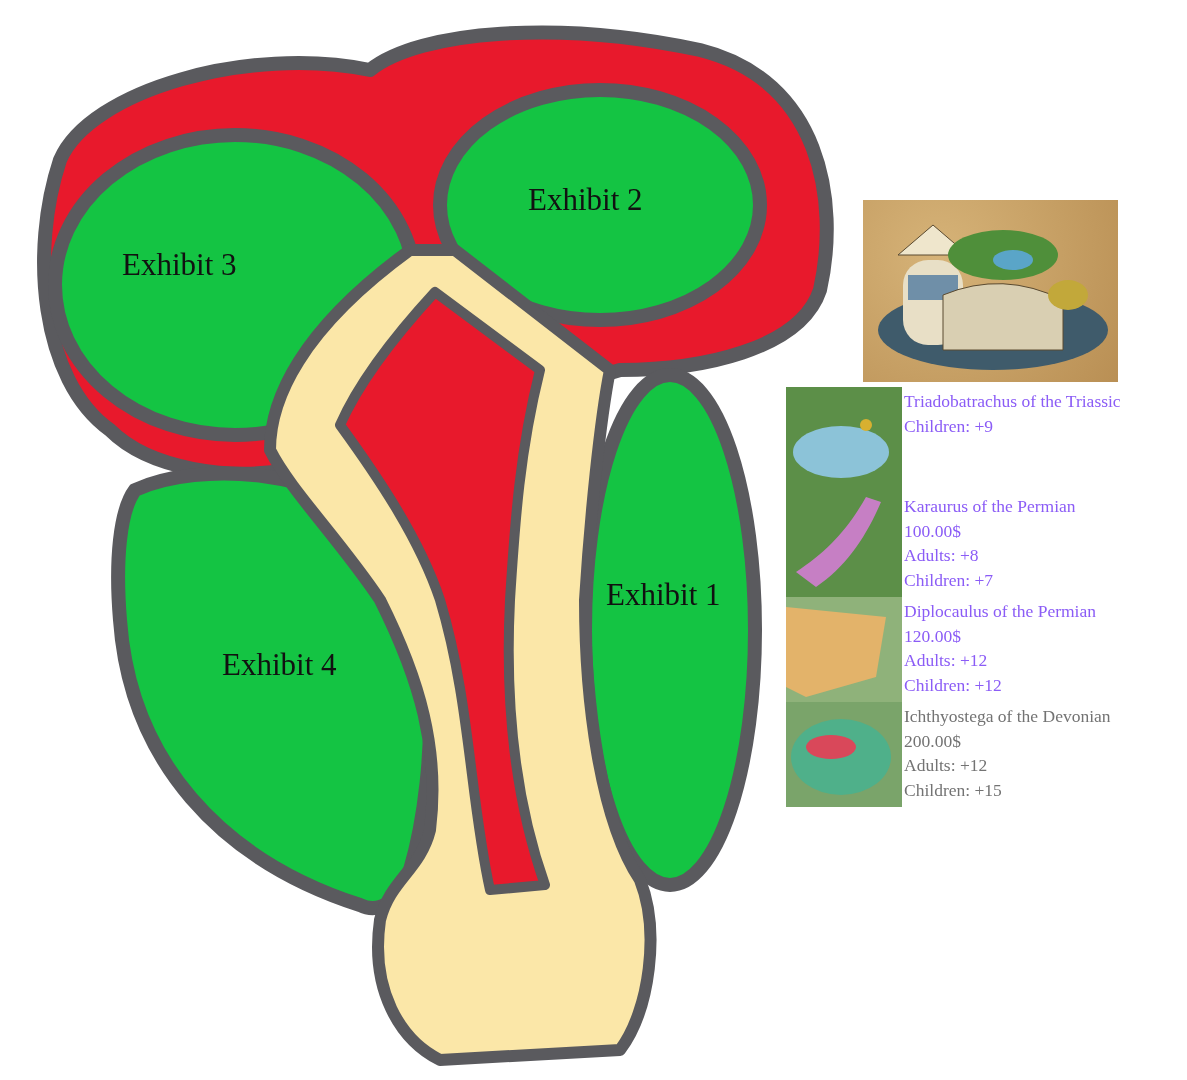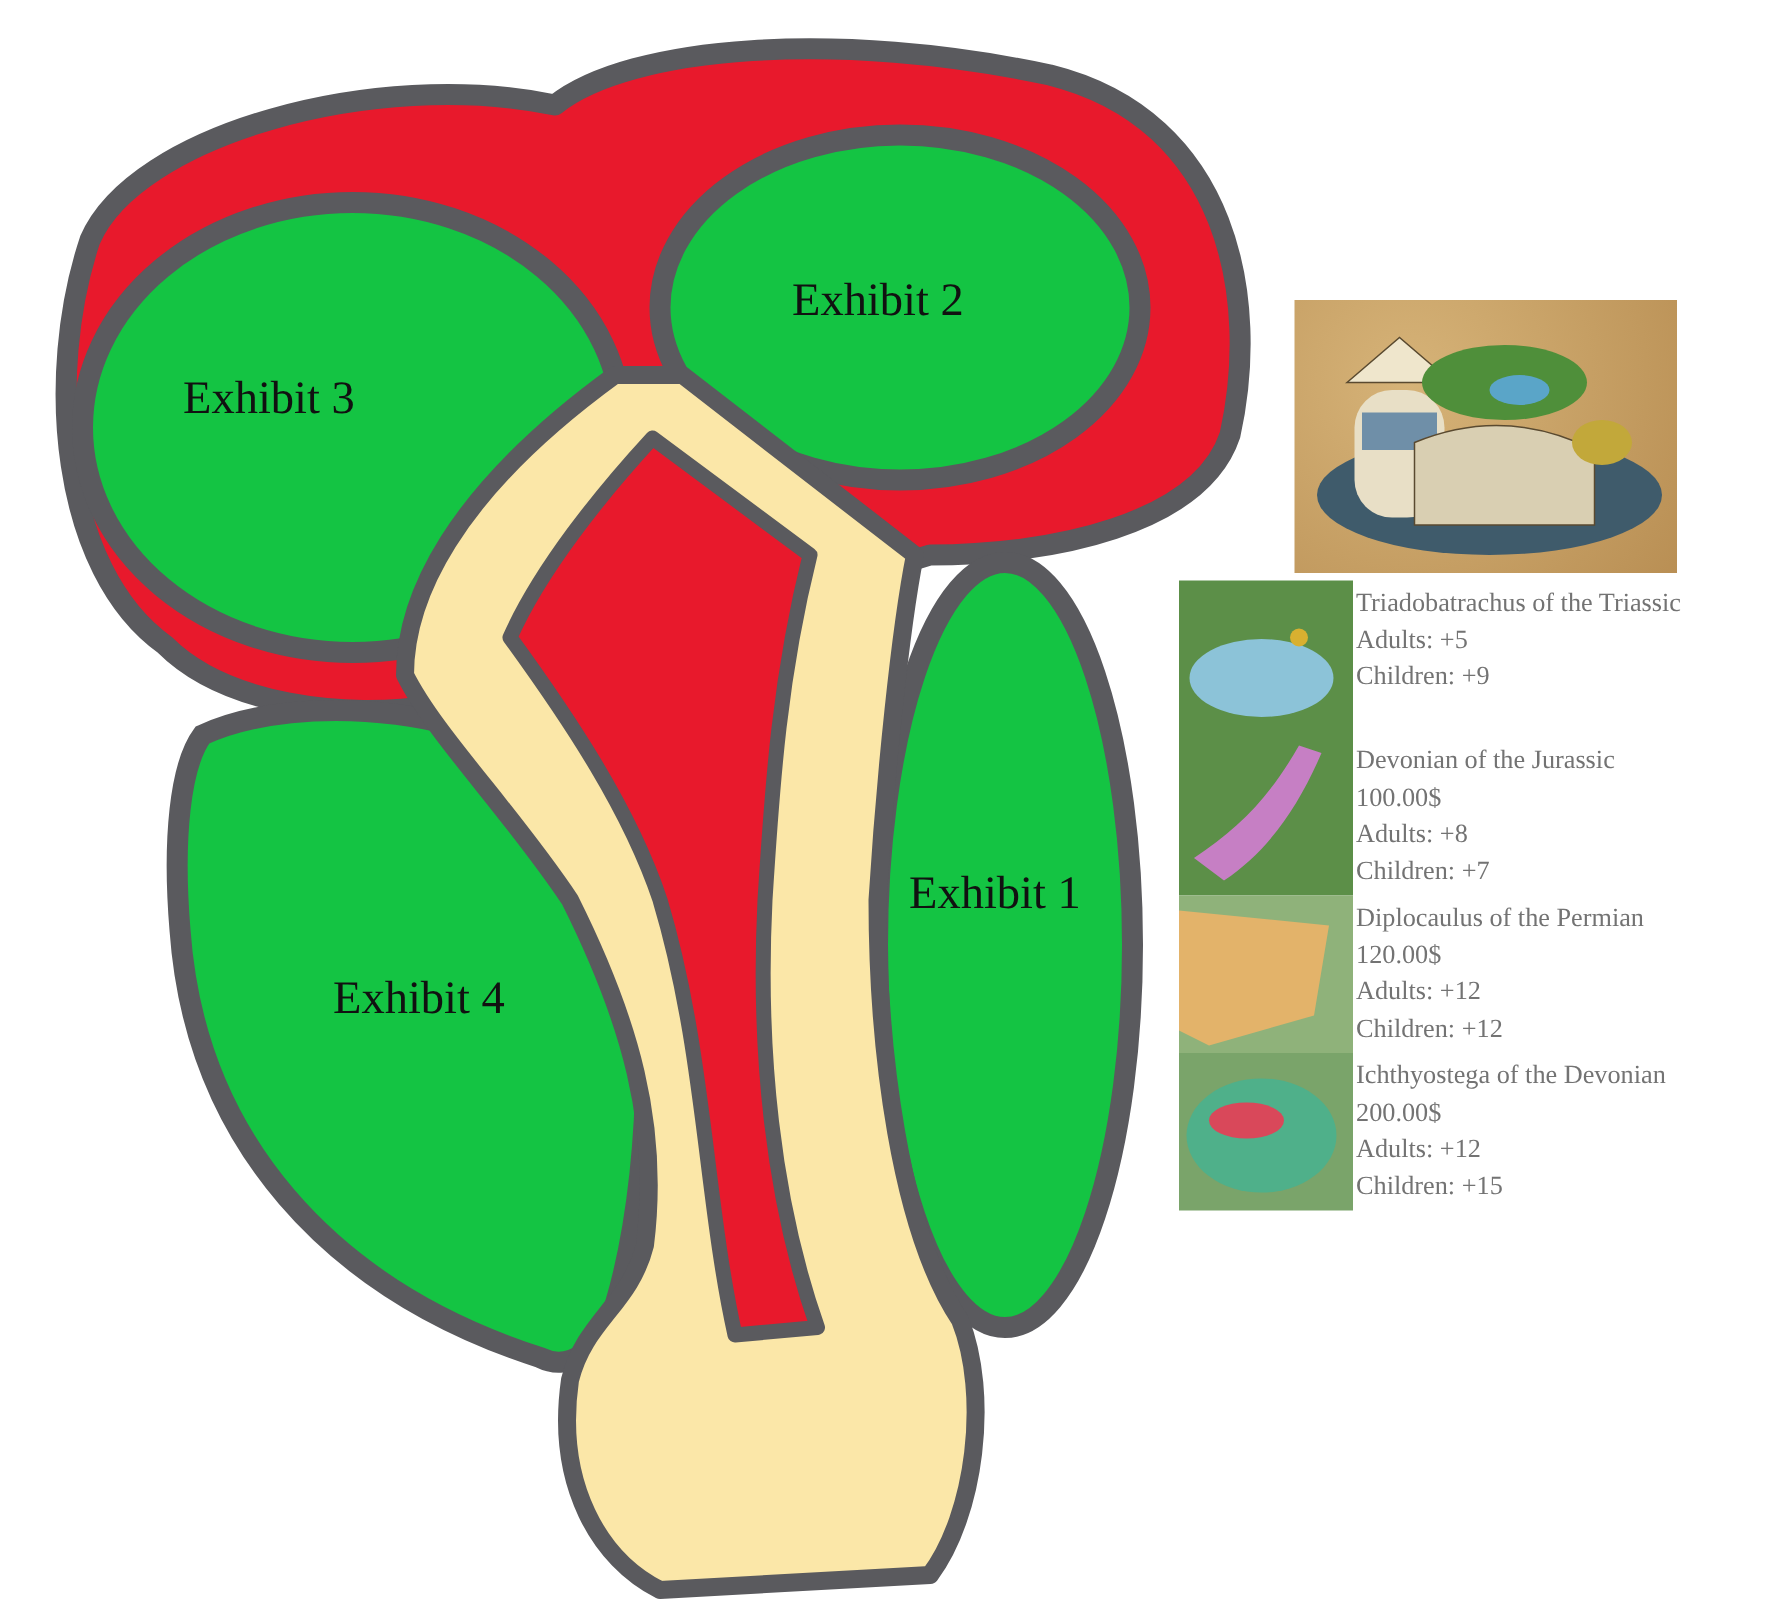--- a/index.html
+++ b/index.html
@@ -14,7 +14,7 @@
   .panel { position:absolute; left:786px; top:387px; width:400px; }
   .entry { display:flex; height:105px; }
   .entry .thumb { width:116px; height:105px; flex:none; position:relative; overflow:hidden; background:#5c8f48; }
-  .entry .info { padding-left:2px; font-size:17.5px; line-height:24.5px; color:#737373; padding-top:2px; }
+  .entry .info { padding-left:2px; font-size:17.5px; line-height:24.5px; color:#8b5cf6; padding-top:2px; }
   .entry.highlight .info { color:#737373; }
 </style>
 </head>

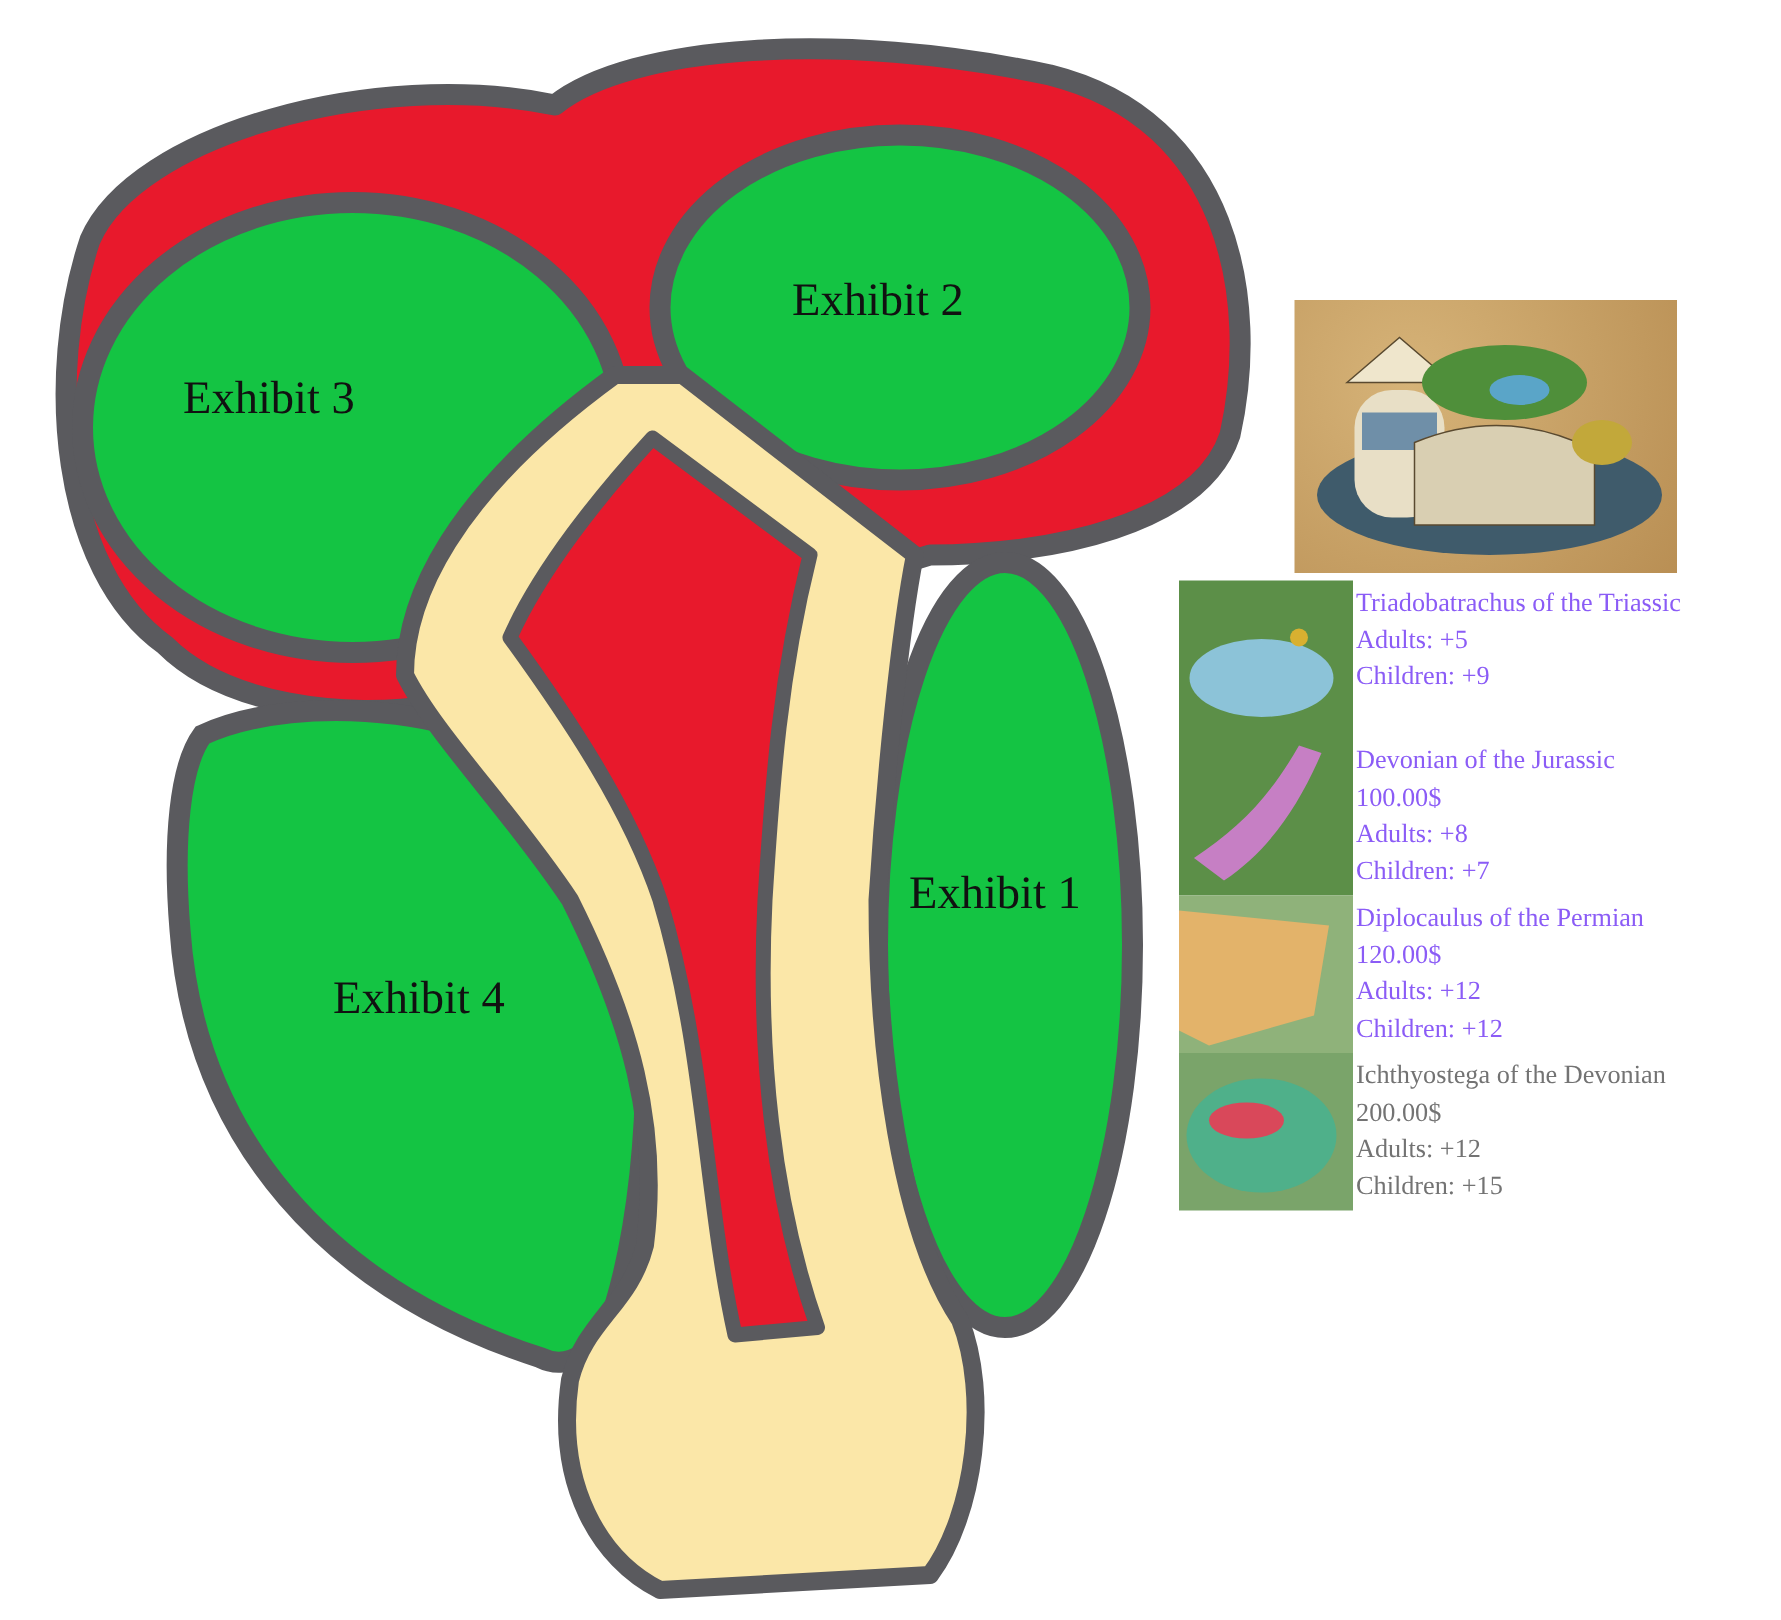--- a/index.html
+++ b/index.html
@@ -64,7 +64,6 @@
     </div>
     <div class="info">
       <div>Triadobatrachus of the Triassic</div>
-      <div>Adults: +5</div>
       <div>Children: +9</div>
     </div>
   </div>

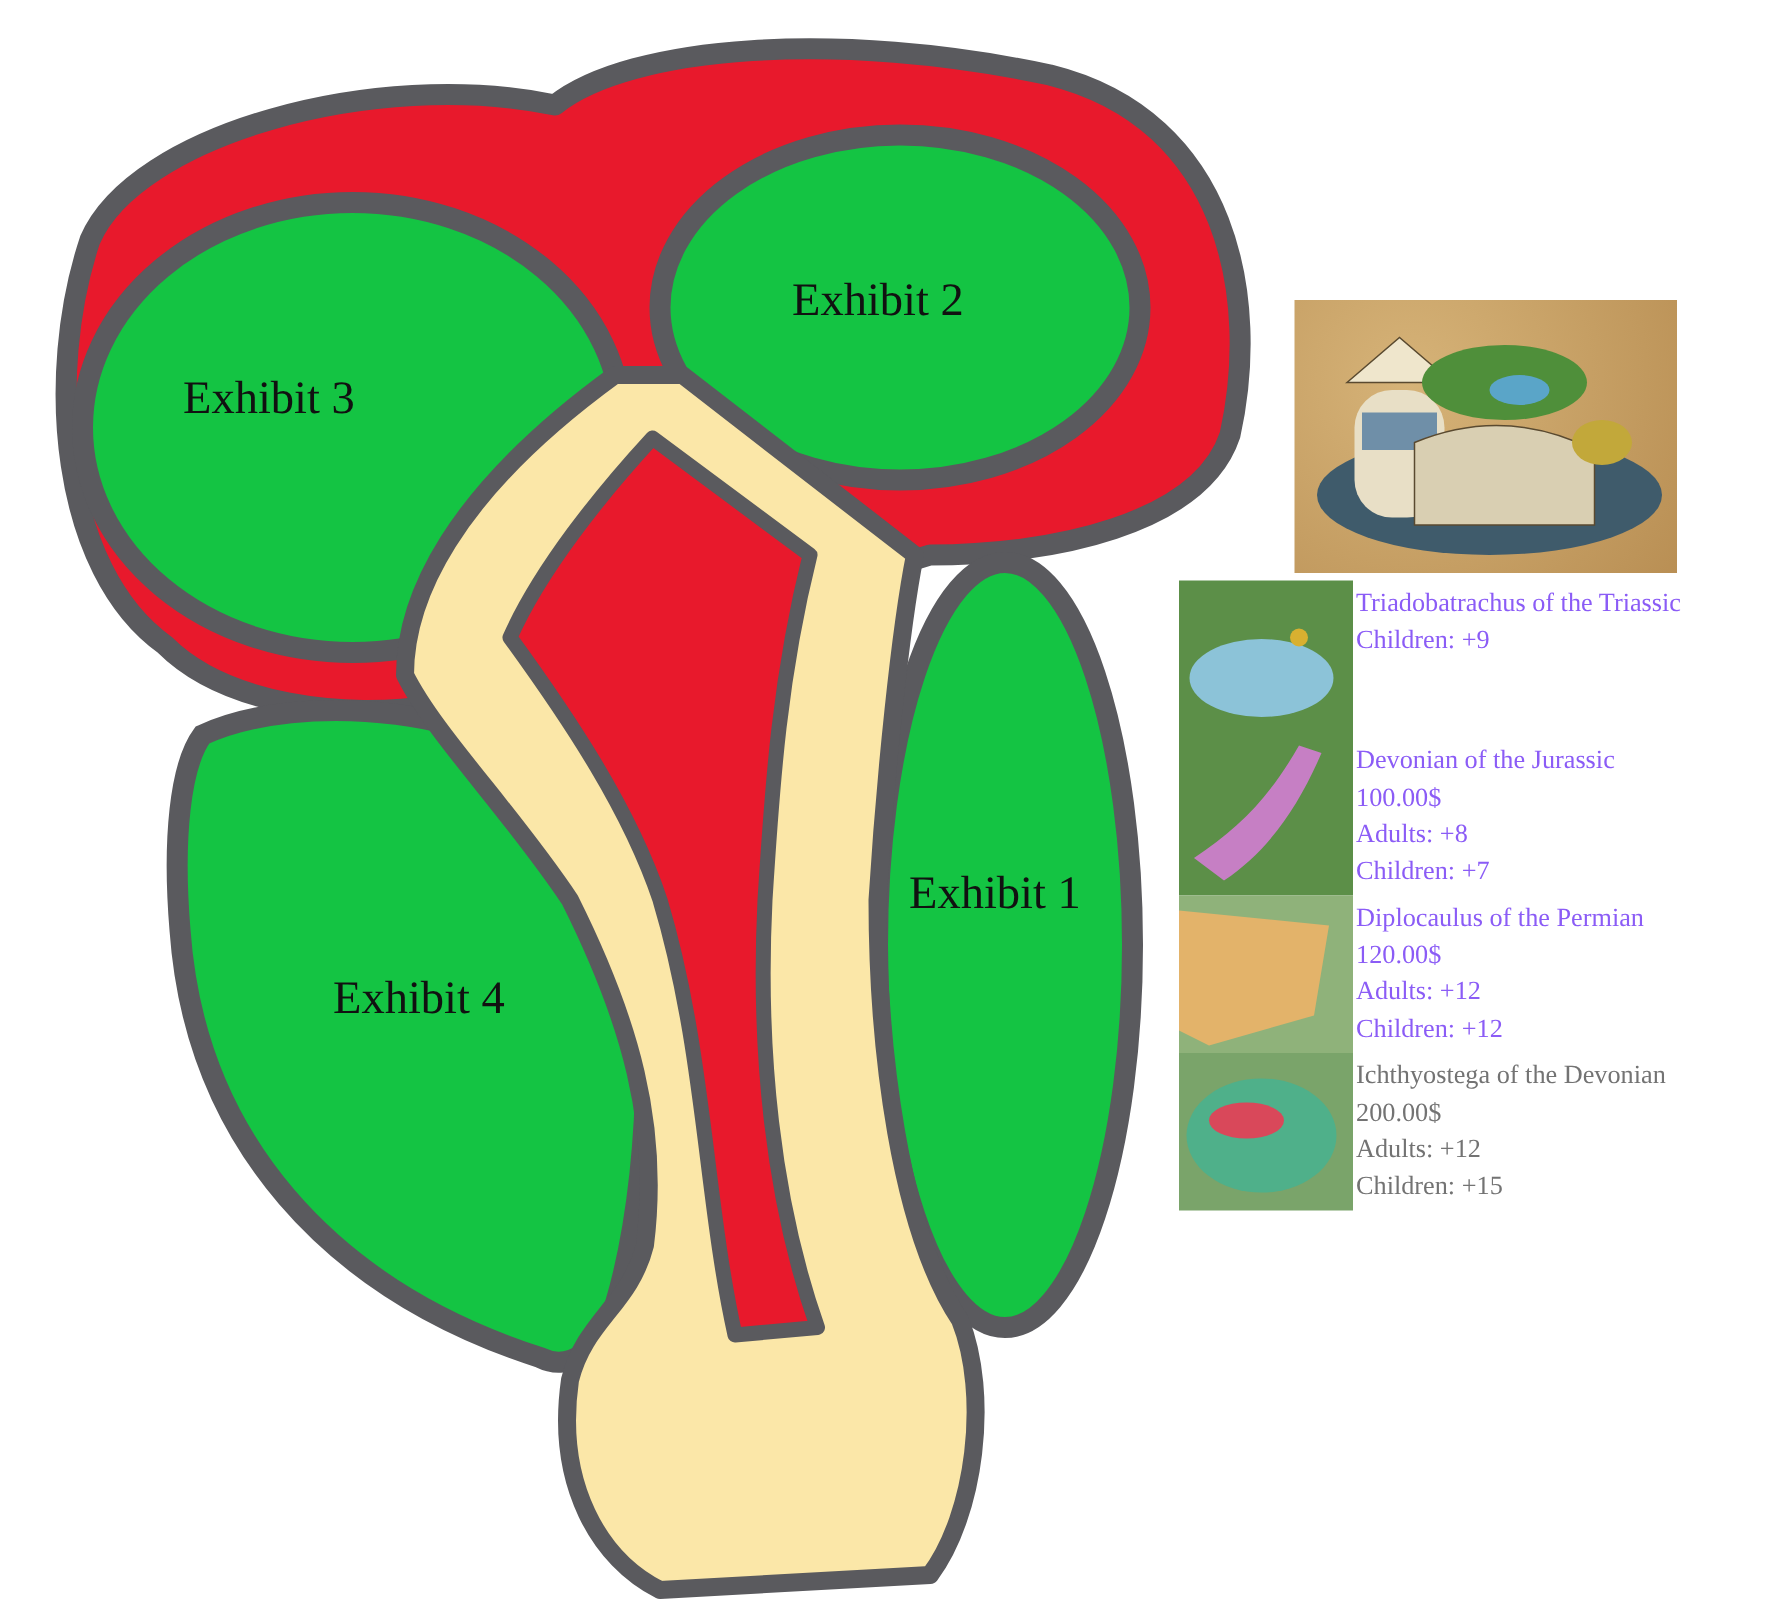--- a/index.html
+++ b/index.html
@@ -74,7 +74,7 @@
         </svg>
     </div>
     <div class="info">
-      <div>Devonian of the Jurassic</div>
+      <div>Karaurus of the Permian</div>
       <div>100.00$</div>
       <div>Adults: +8</div>
       <div>Children: +7</div>

